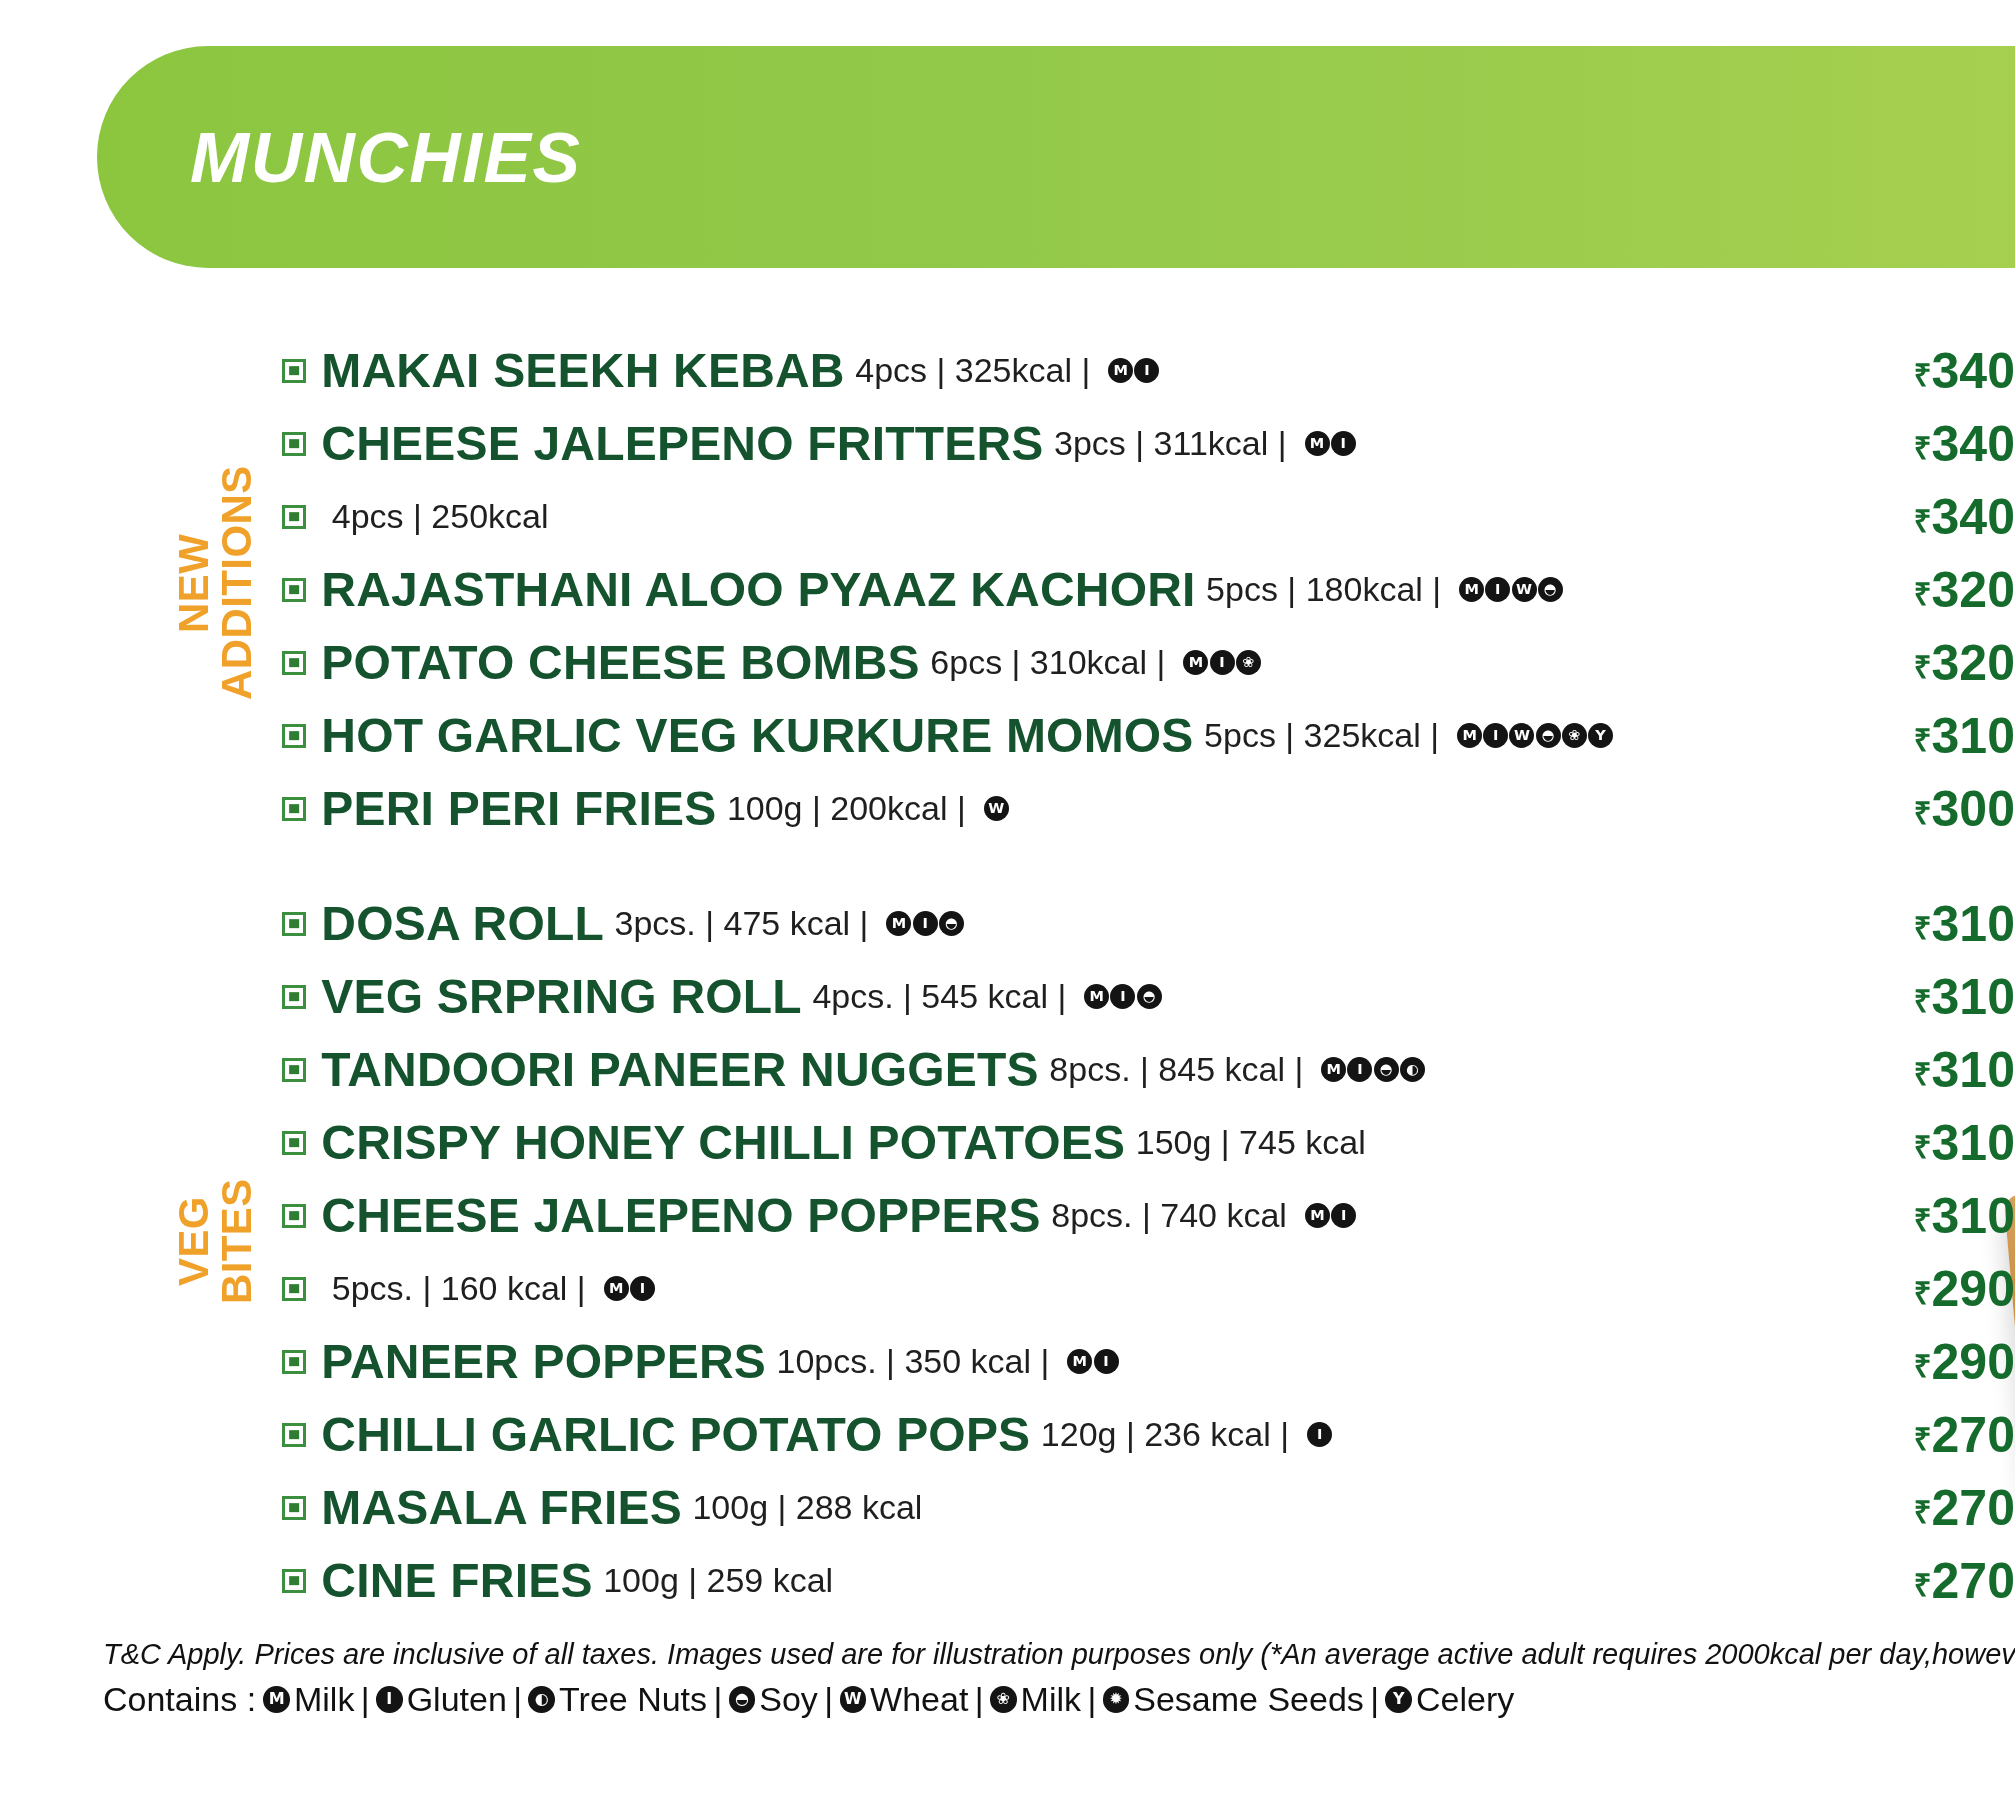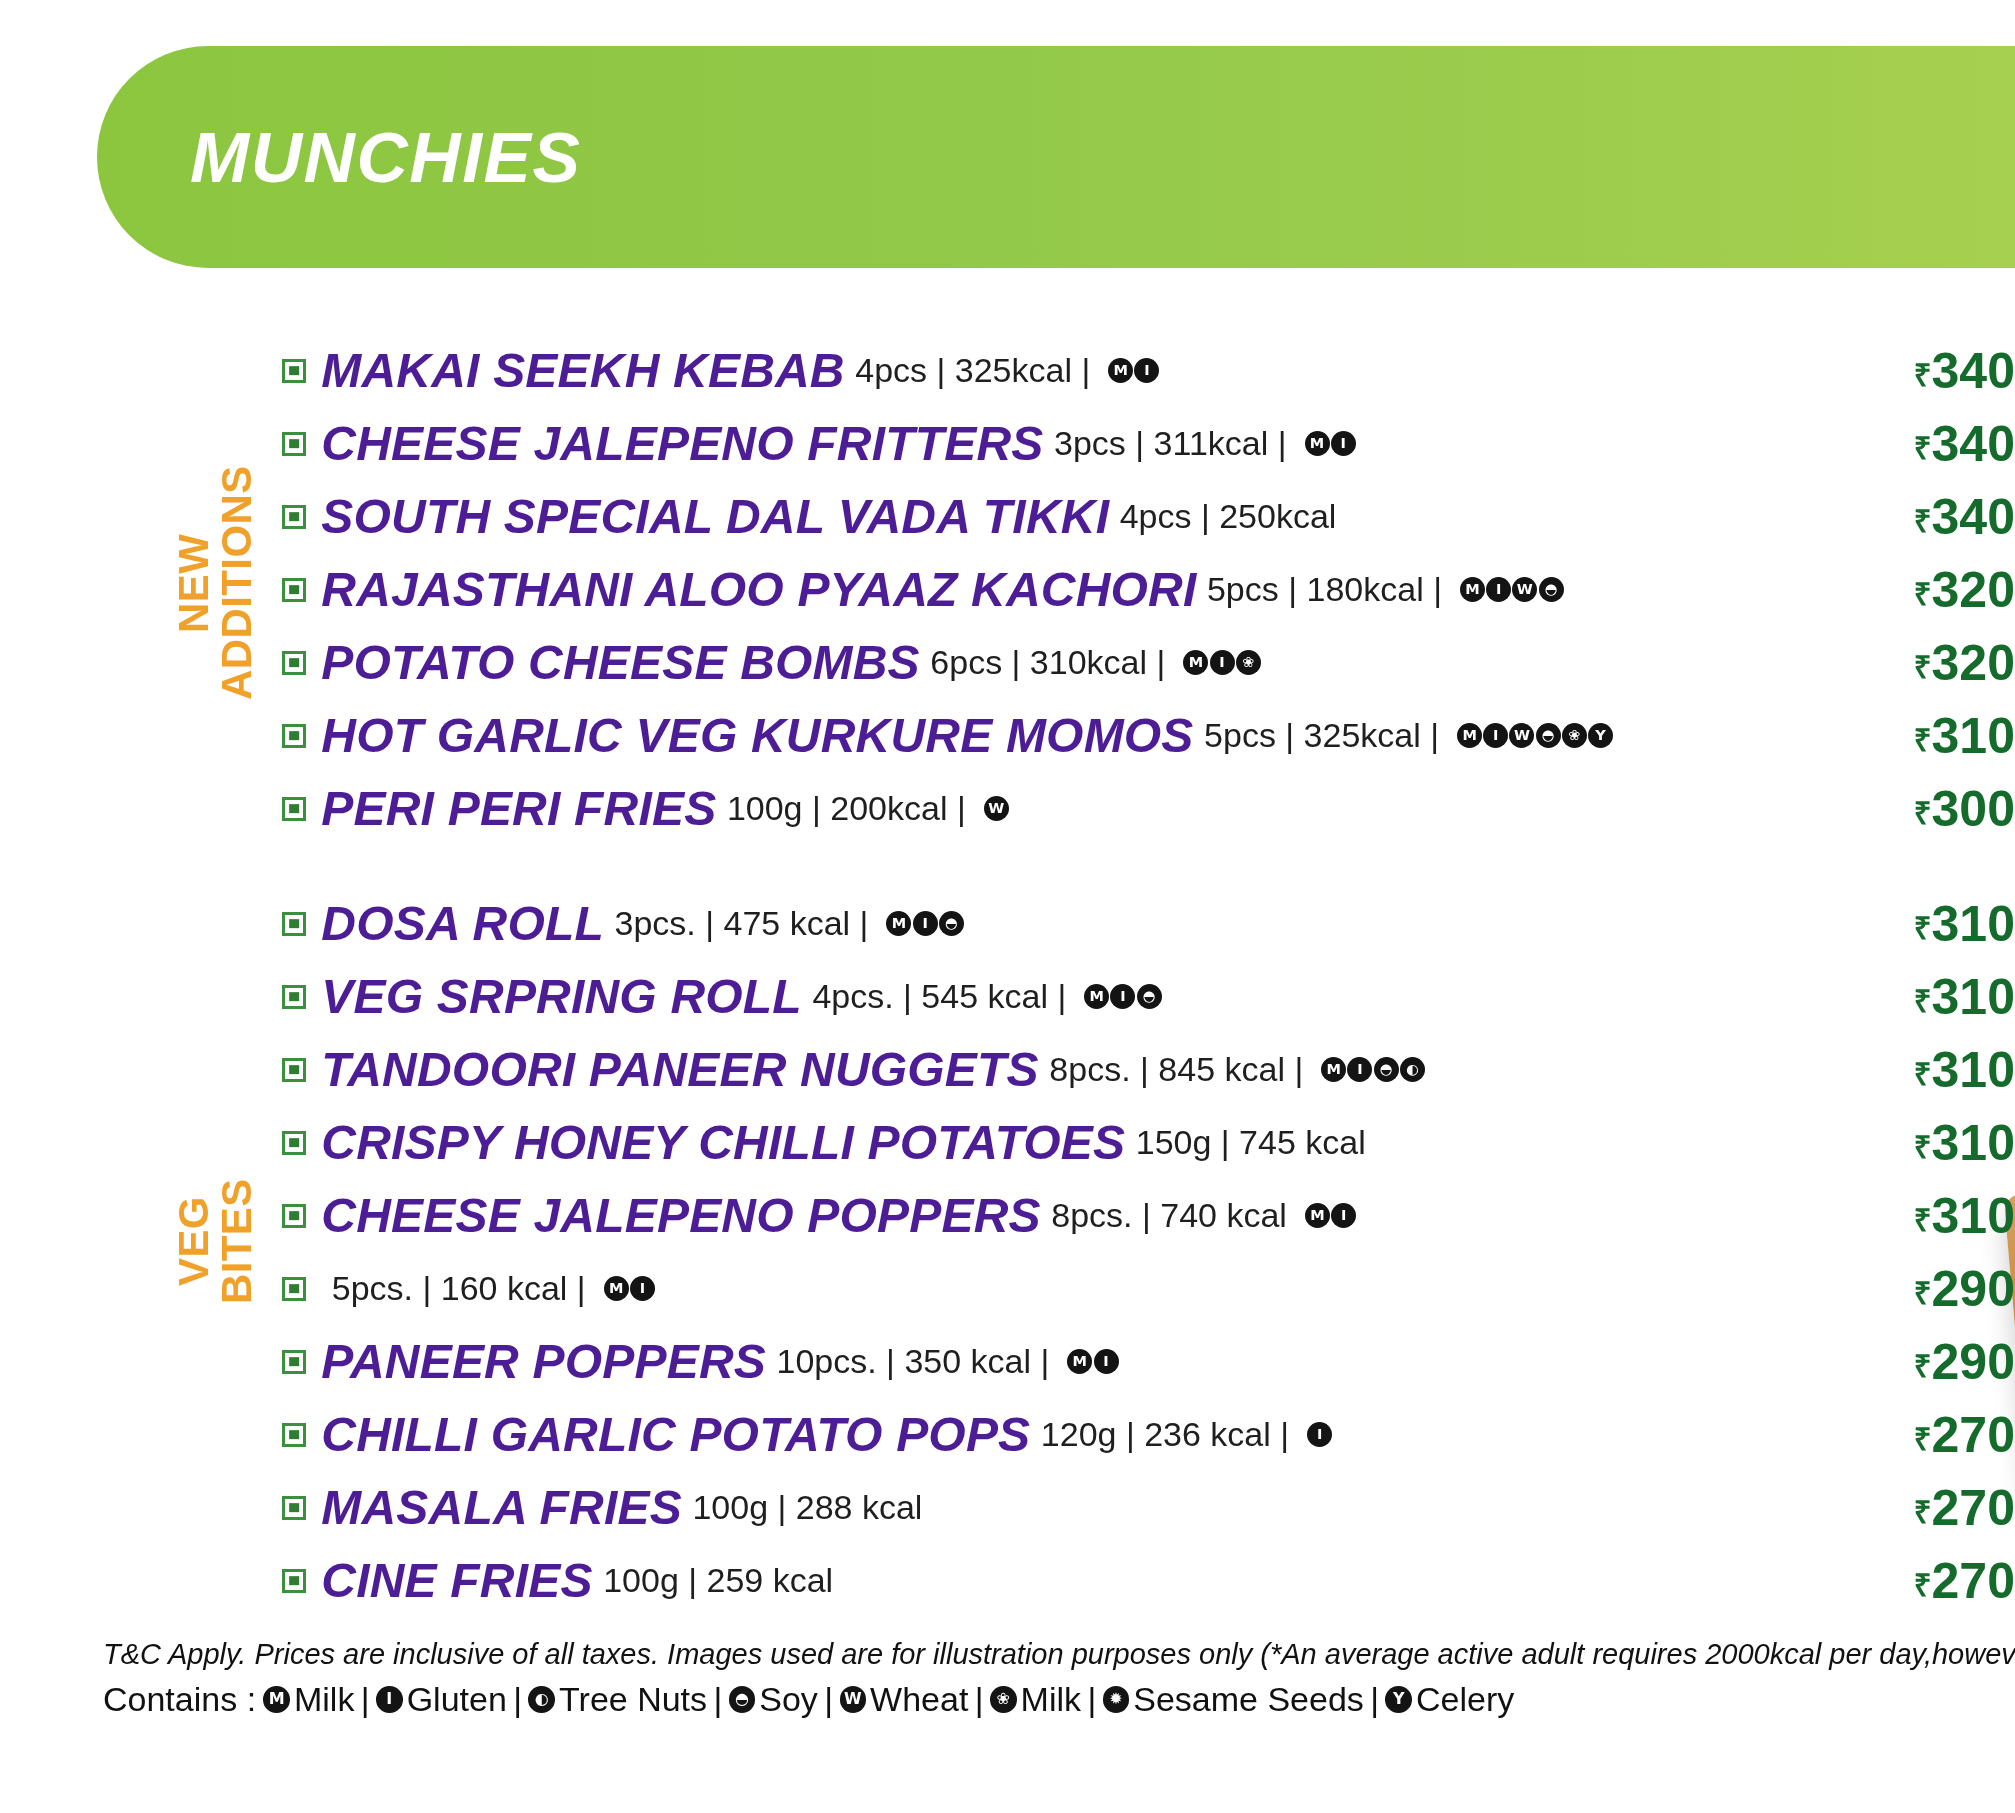--- a/index.html
+++ b/index.html
@@ -77,12 +77,11 @@
     background: #2e7d32;
   }
   .item-name {
-    color: #4c1d95;
+    color: #14532d;
     font-weight: bold;
     font-size: 48px;
     letter-spacing: 0.2px;
     white-space: nowrap;
-    font-style: italic;
   }
   .item-meta {
     color: #1f1f1f;

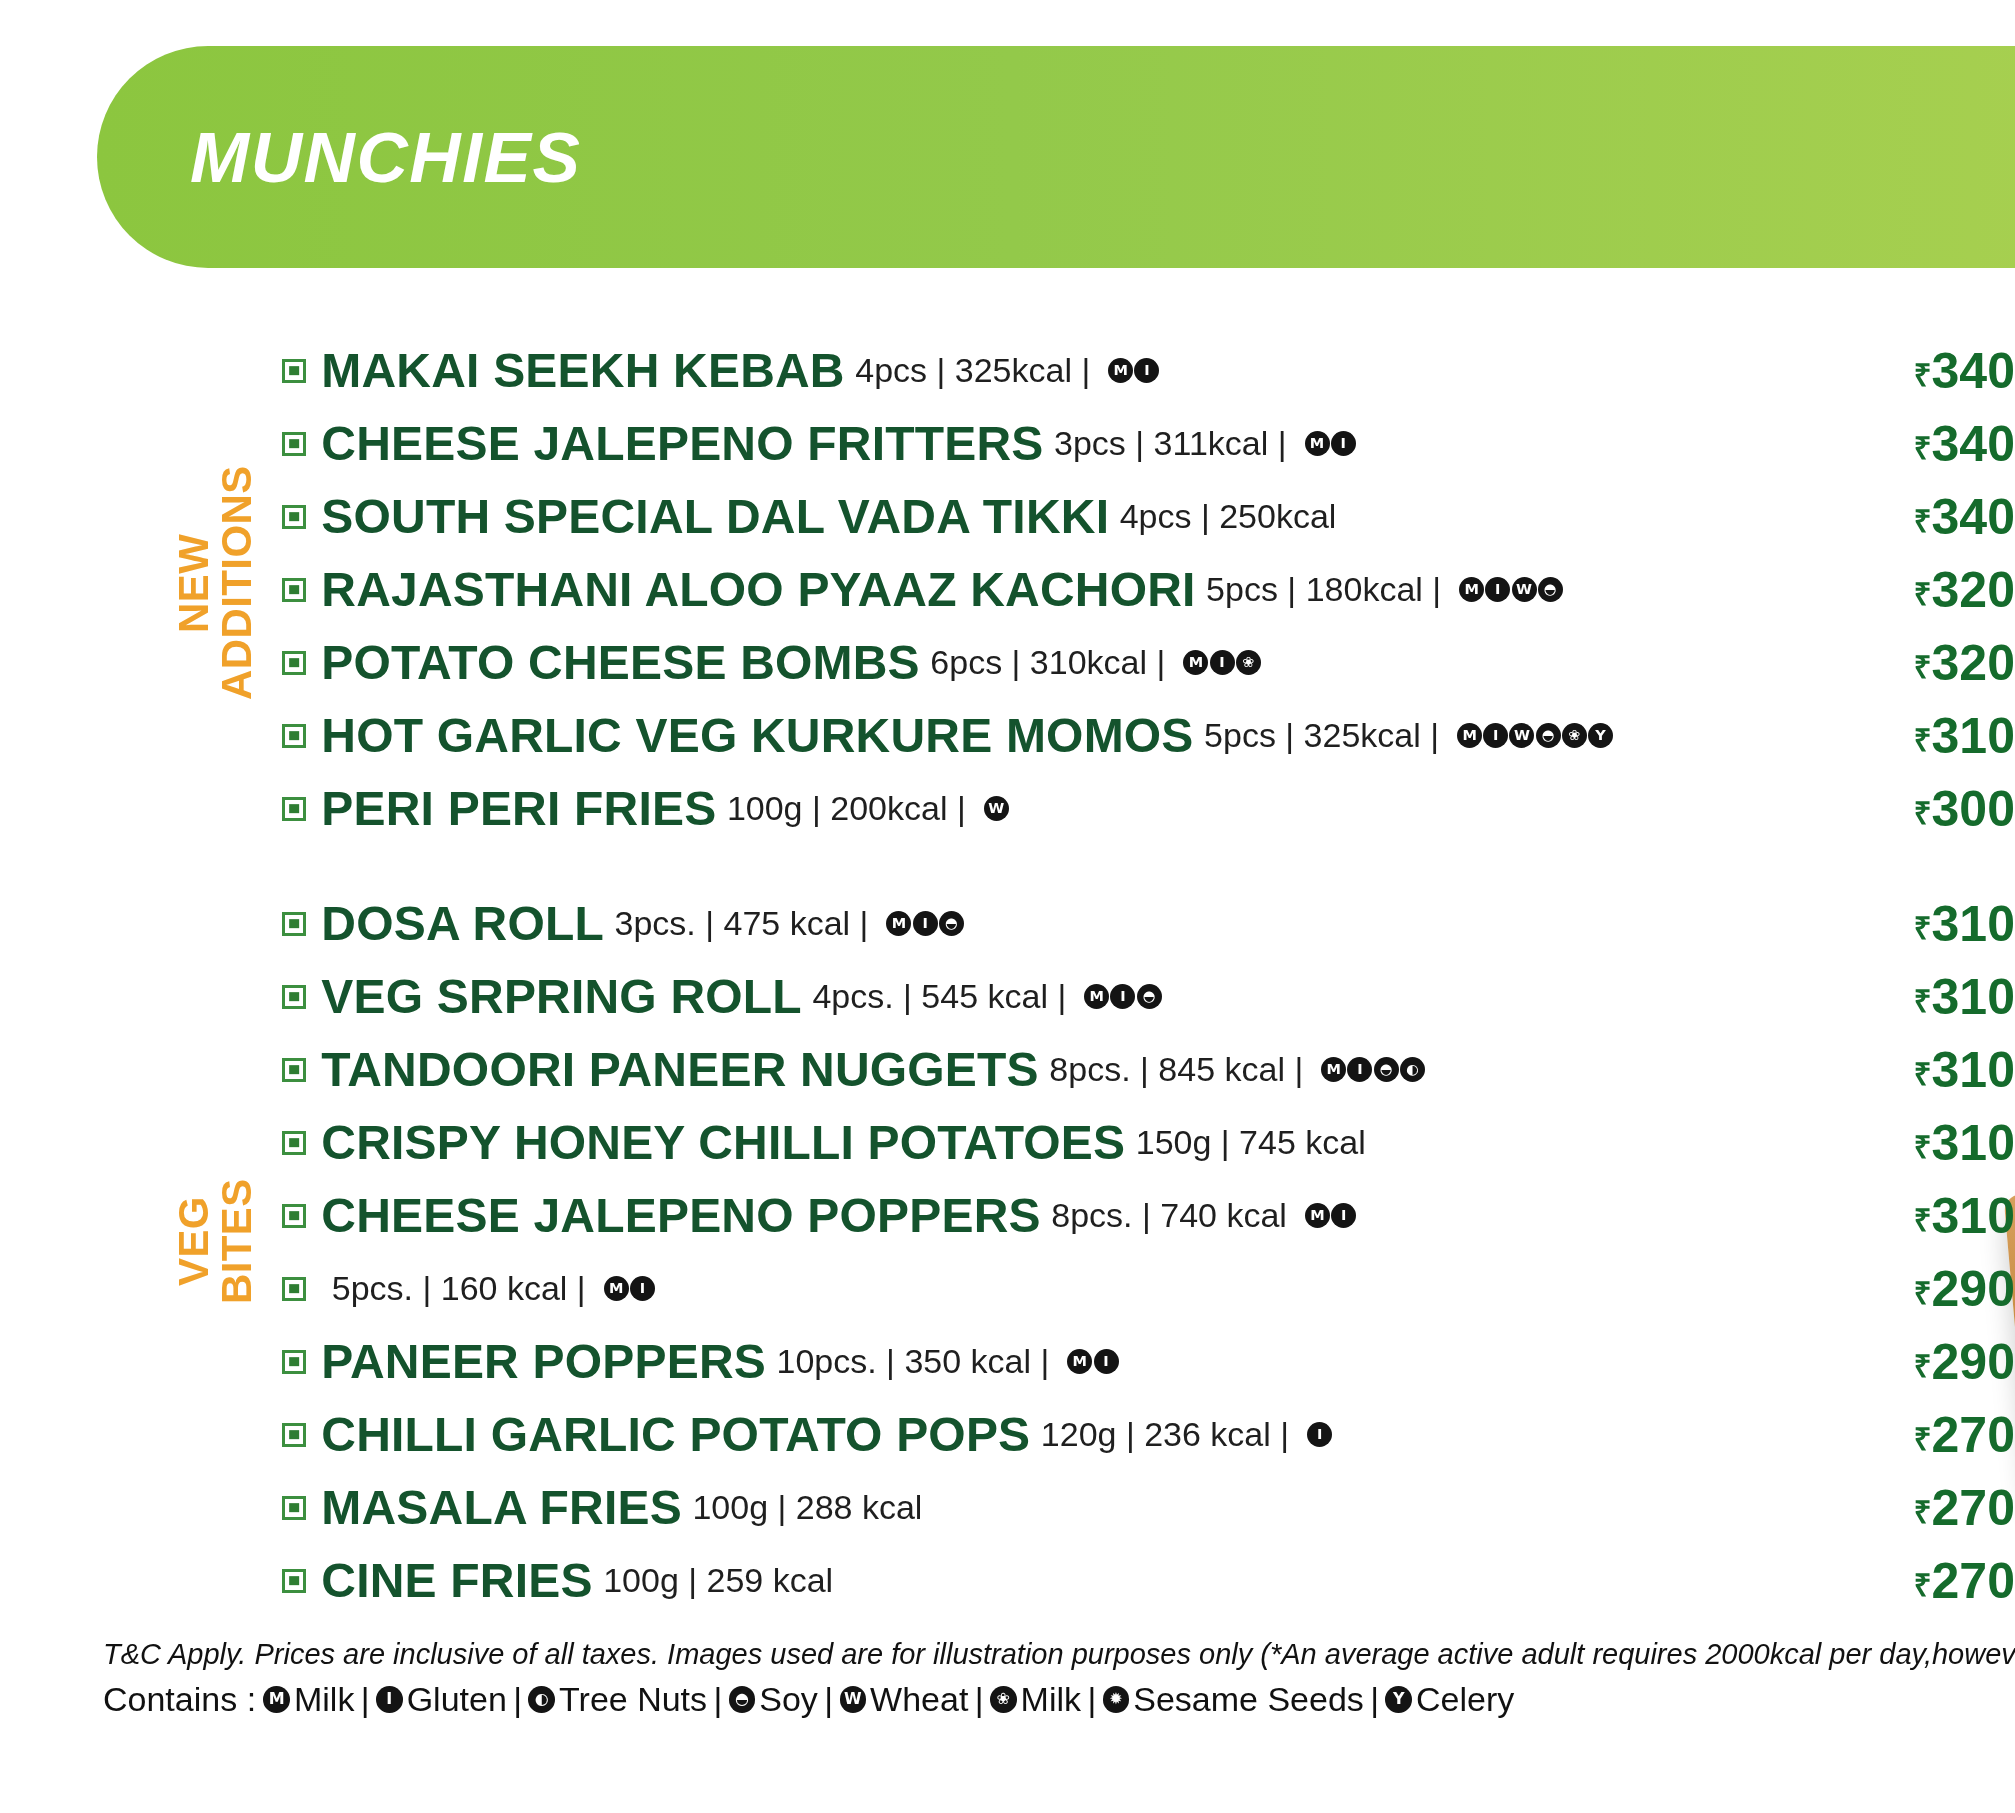--- a/index.html
+++ b/index.html
@@ -196,7 +196,6 @@
       </div>
       <div class="row">
         <span class="bullet"></span>
-        <span class="item-name">SOUTH SPECIAL DAL VADA TIKKI</span>
         <span class="item-meta">
           <span class="meta-text">4pcs | 250kcal</span>
           <span class="allergen-run"></span>

